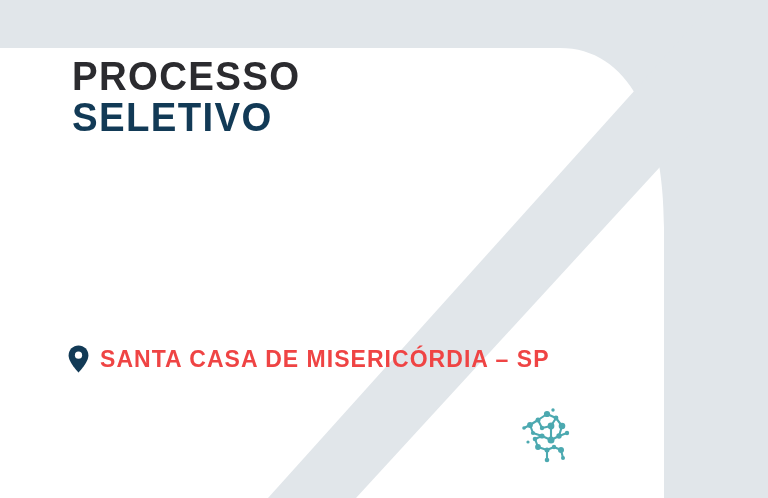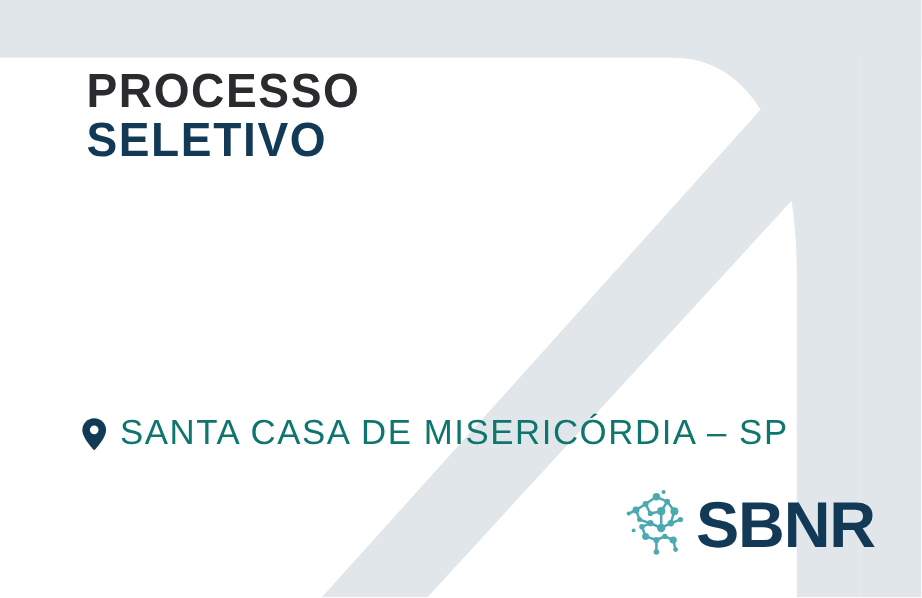--- a/index.html
+++ b/index.html
@@ -105,10 +105,10 @@
   }
   .venue-text {
     font-family: "Liberation Sans", sans-serif;
-    font-size: 29px;
-    font-weight: normal;
+    font-size: 23px;
+    font-weight: bold;
     letter-spacing: 0.045em;
-    color: #0f766e;
+    color: #ef4444;
     white-space: nowrap;
     text-transform: uppercase;
   }

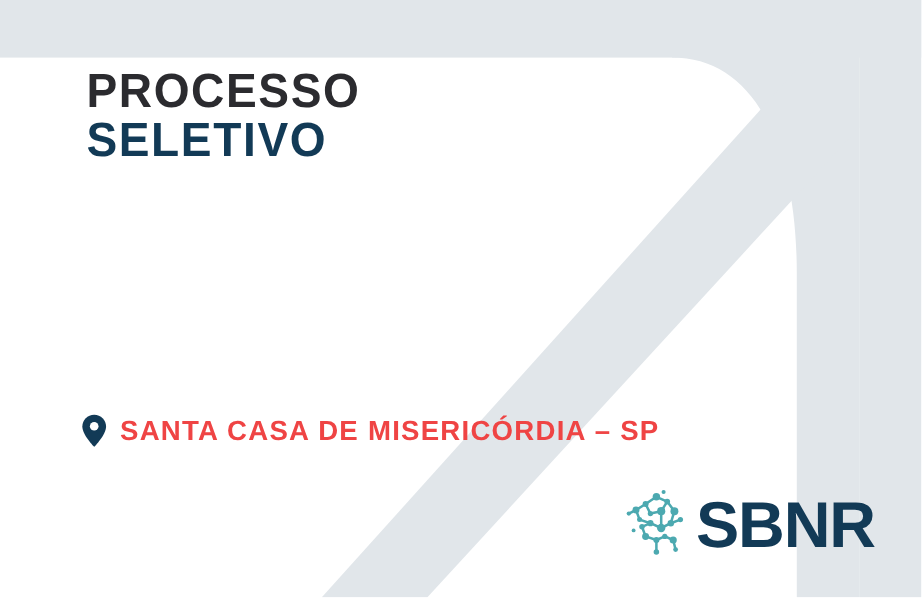--- a/index.html
+++ b/index.html
@@ -230,7 +230,6 @@
           <circle cx="10" cy="36" r="1.6"></circle>
         </g>
       </svg>
-      <span class="logo-word">SBNR</span>
     </div>
 
   </div>

